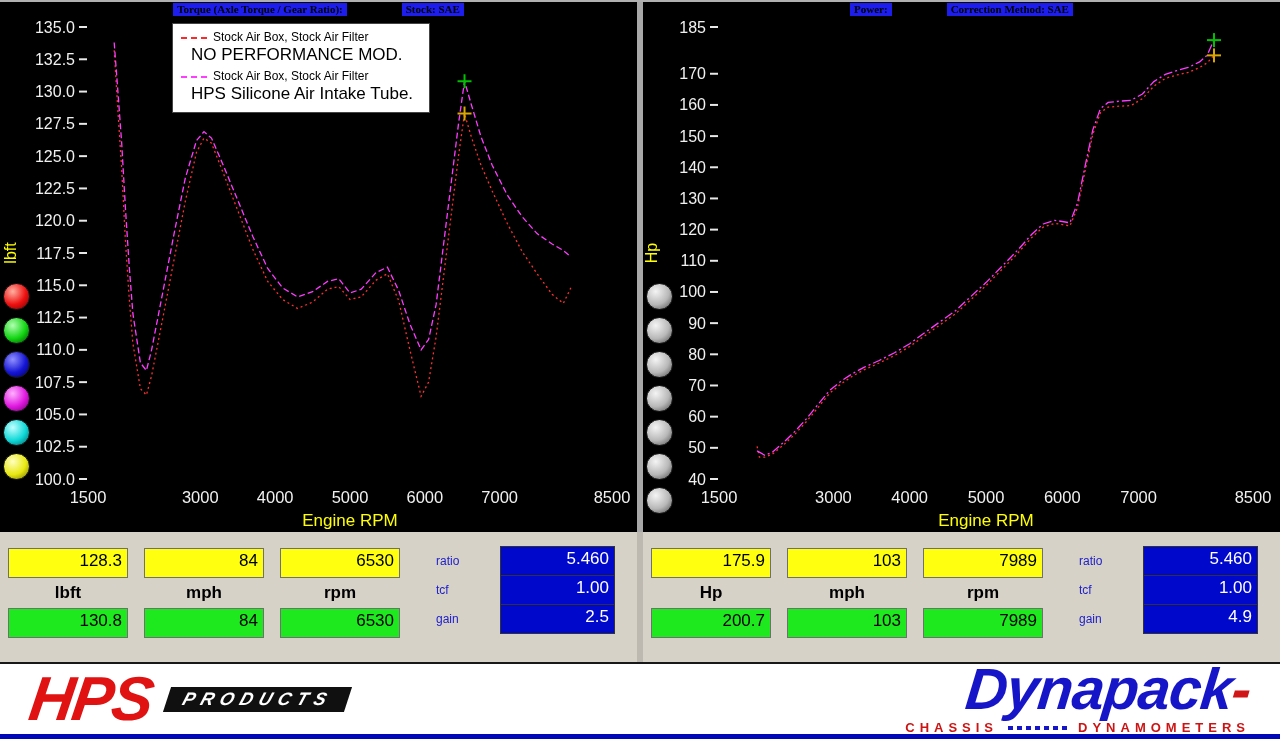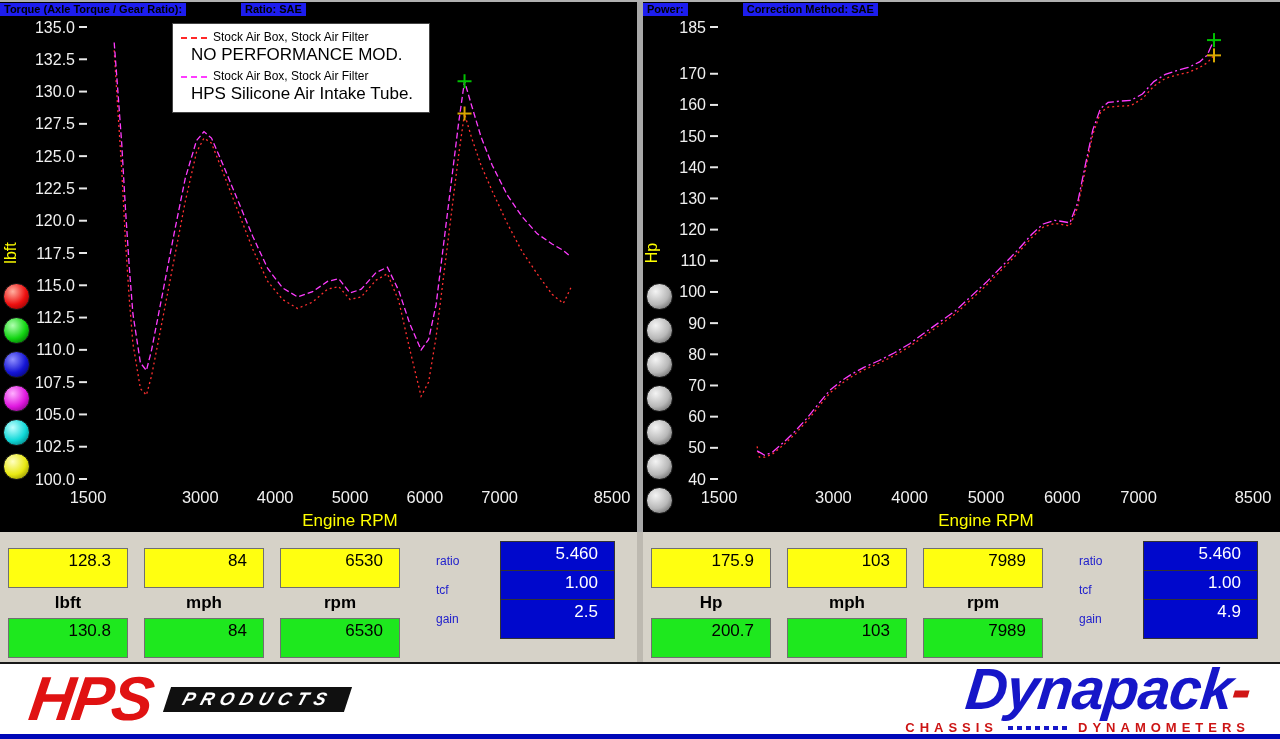--- a/index.html
+++ b/index.html
@@ -9,7 +9,7 @@
   .charts{display:flex;height:532px;border-top:2px solid #b0b0b0;box-sizing:border-box;background:#000;}
   .panel{position:relative;width:637px;height:100%;background:#000;overflow:hidden;}
   .divider{width:6px;background:#a8a8a8;}
-  .hdr{position:absolute;top:0;left:0;right:0;height:15px;display:flex;gap:55px;align-items:center;z-index:6;}
+  .hdr{position:absolute;top:0;left:0;right:0;height:15px;display:flex;justify-content:center;gap:55px;align-items:center;z-index:6;font-family:Liberation Serif, serif;}
   .hdr span{background:#1d1dee;color:#000;font-size:11px;font-weight:bold;line-height:13px;padding:0 4px;white-space:nowrap;}
   svg.chart{position:absolute;top:15px;left:0;}
   svg text{font-family:"Liberation Sans",sans-serif;}

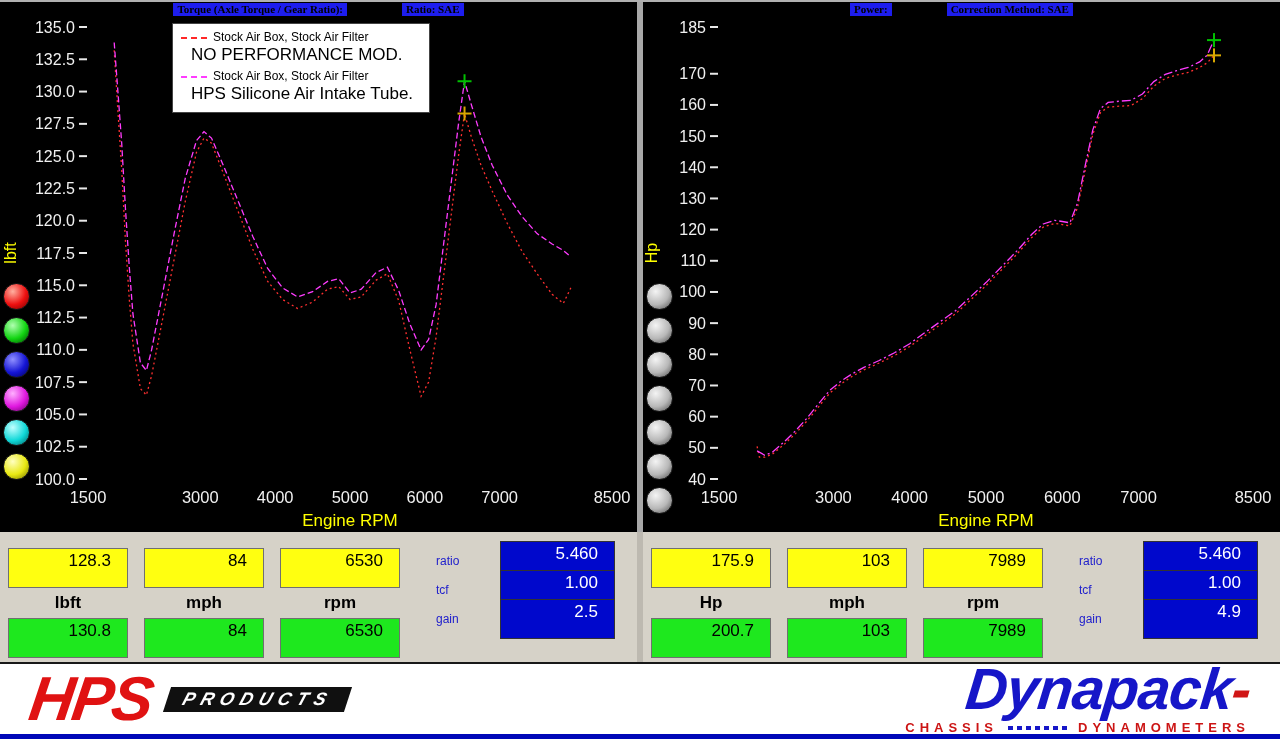--- a/index.html
+++ b/index.html
@@ -70,7 +70,7 @@
   <div class="panel">
     <div class="hdr">
       <span>Torque (Axle Torque / Gear Ratio):</span>
-      <span>Ratio: SAE</span>
+      <span>Stock: SAE</span>
     </div>
     <svg class="chart" id="torque-svg" width="637" height="517">
         <line x1="79" y1="10" x2="87" y2="10" stroke="#e8e8e8" stroke-width="2"></line>

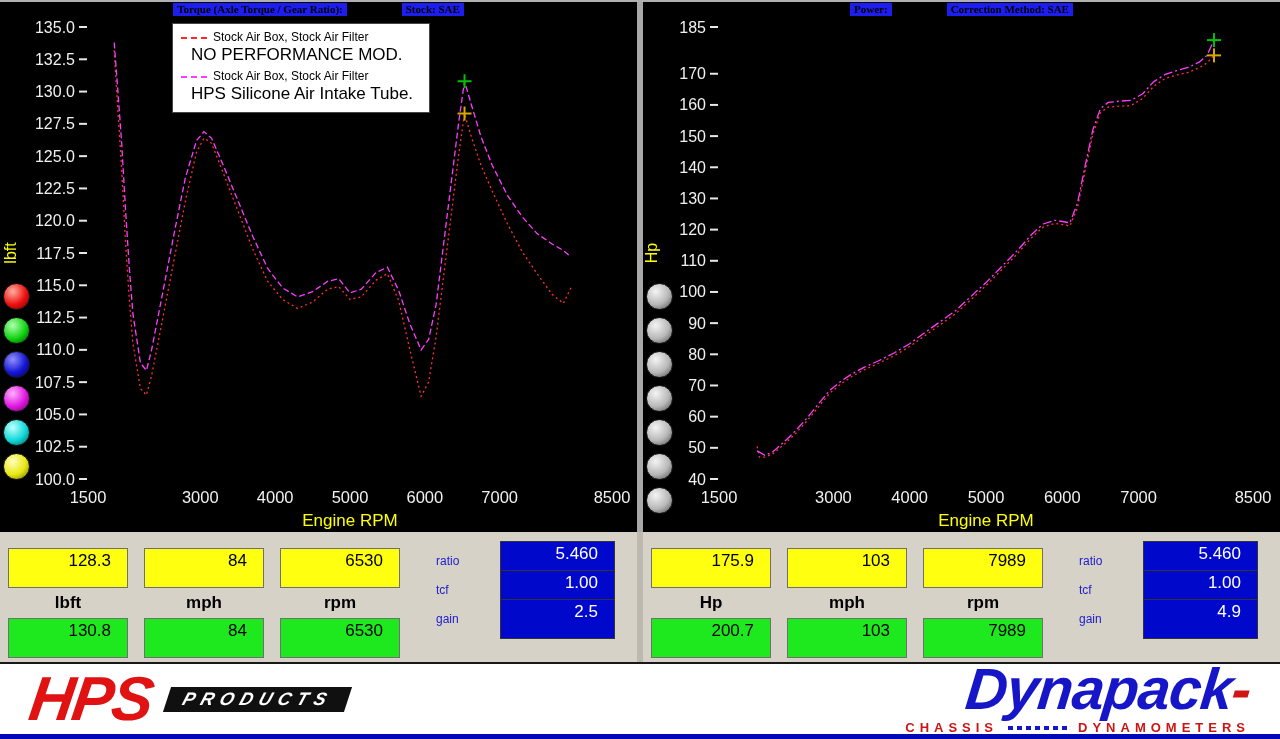--- a/index.html
+++ b/index.html
@@ -37,7 +37,7 @@
   .ro-div{width:6px;background:#bdb9b0;}
   .ro-grid{position:absolute;left:8px;top:16px;display:flex;}
   .ro-col{width:120px;margin-right:16px;display:flex;flex-direction:column;}
-  .val{height:40px;line-height:24px;text-align:right;padding:0 16px;font-size:17px;border:1px solid #707070;box-sizing:border-box;color:#000;background:#fff;}
+  .val{height:30px;line-height:24px;text-align:right;padding:0 5px;font-size:17px;border:1px solid #707070;box-sizing:border-box;color:#000;background:#fff;}
   .yellowbox{background:#ffff10;}
   .greenbox{background:#1ee81e;}
   .bluebox{background:#0008cc;color:#fff;border-color:#333;}

